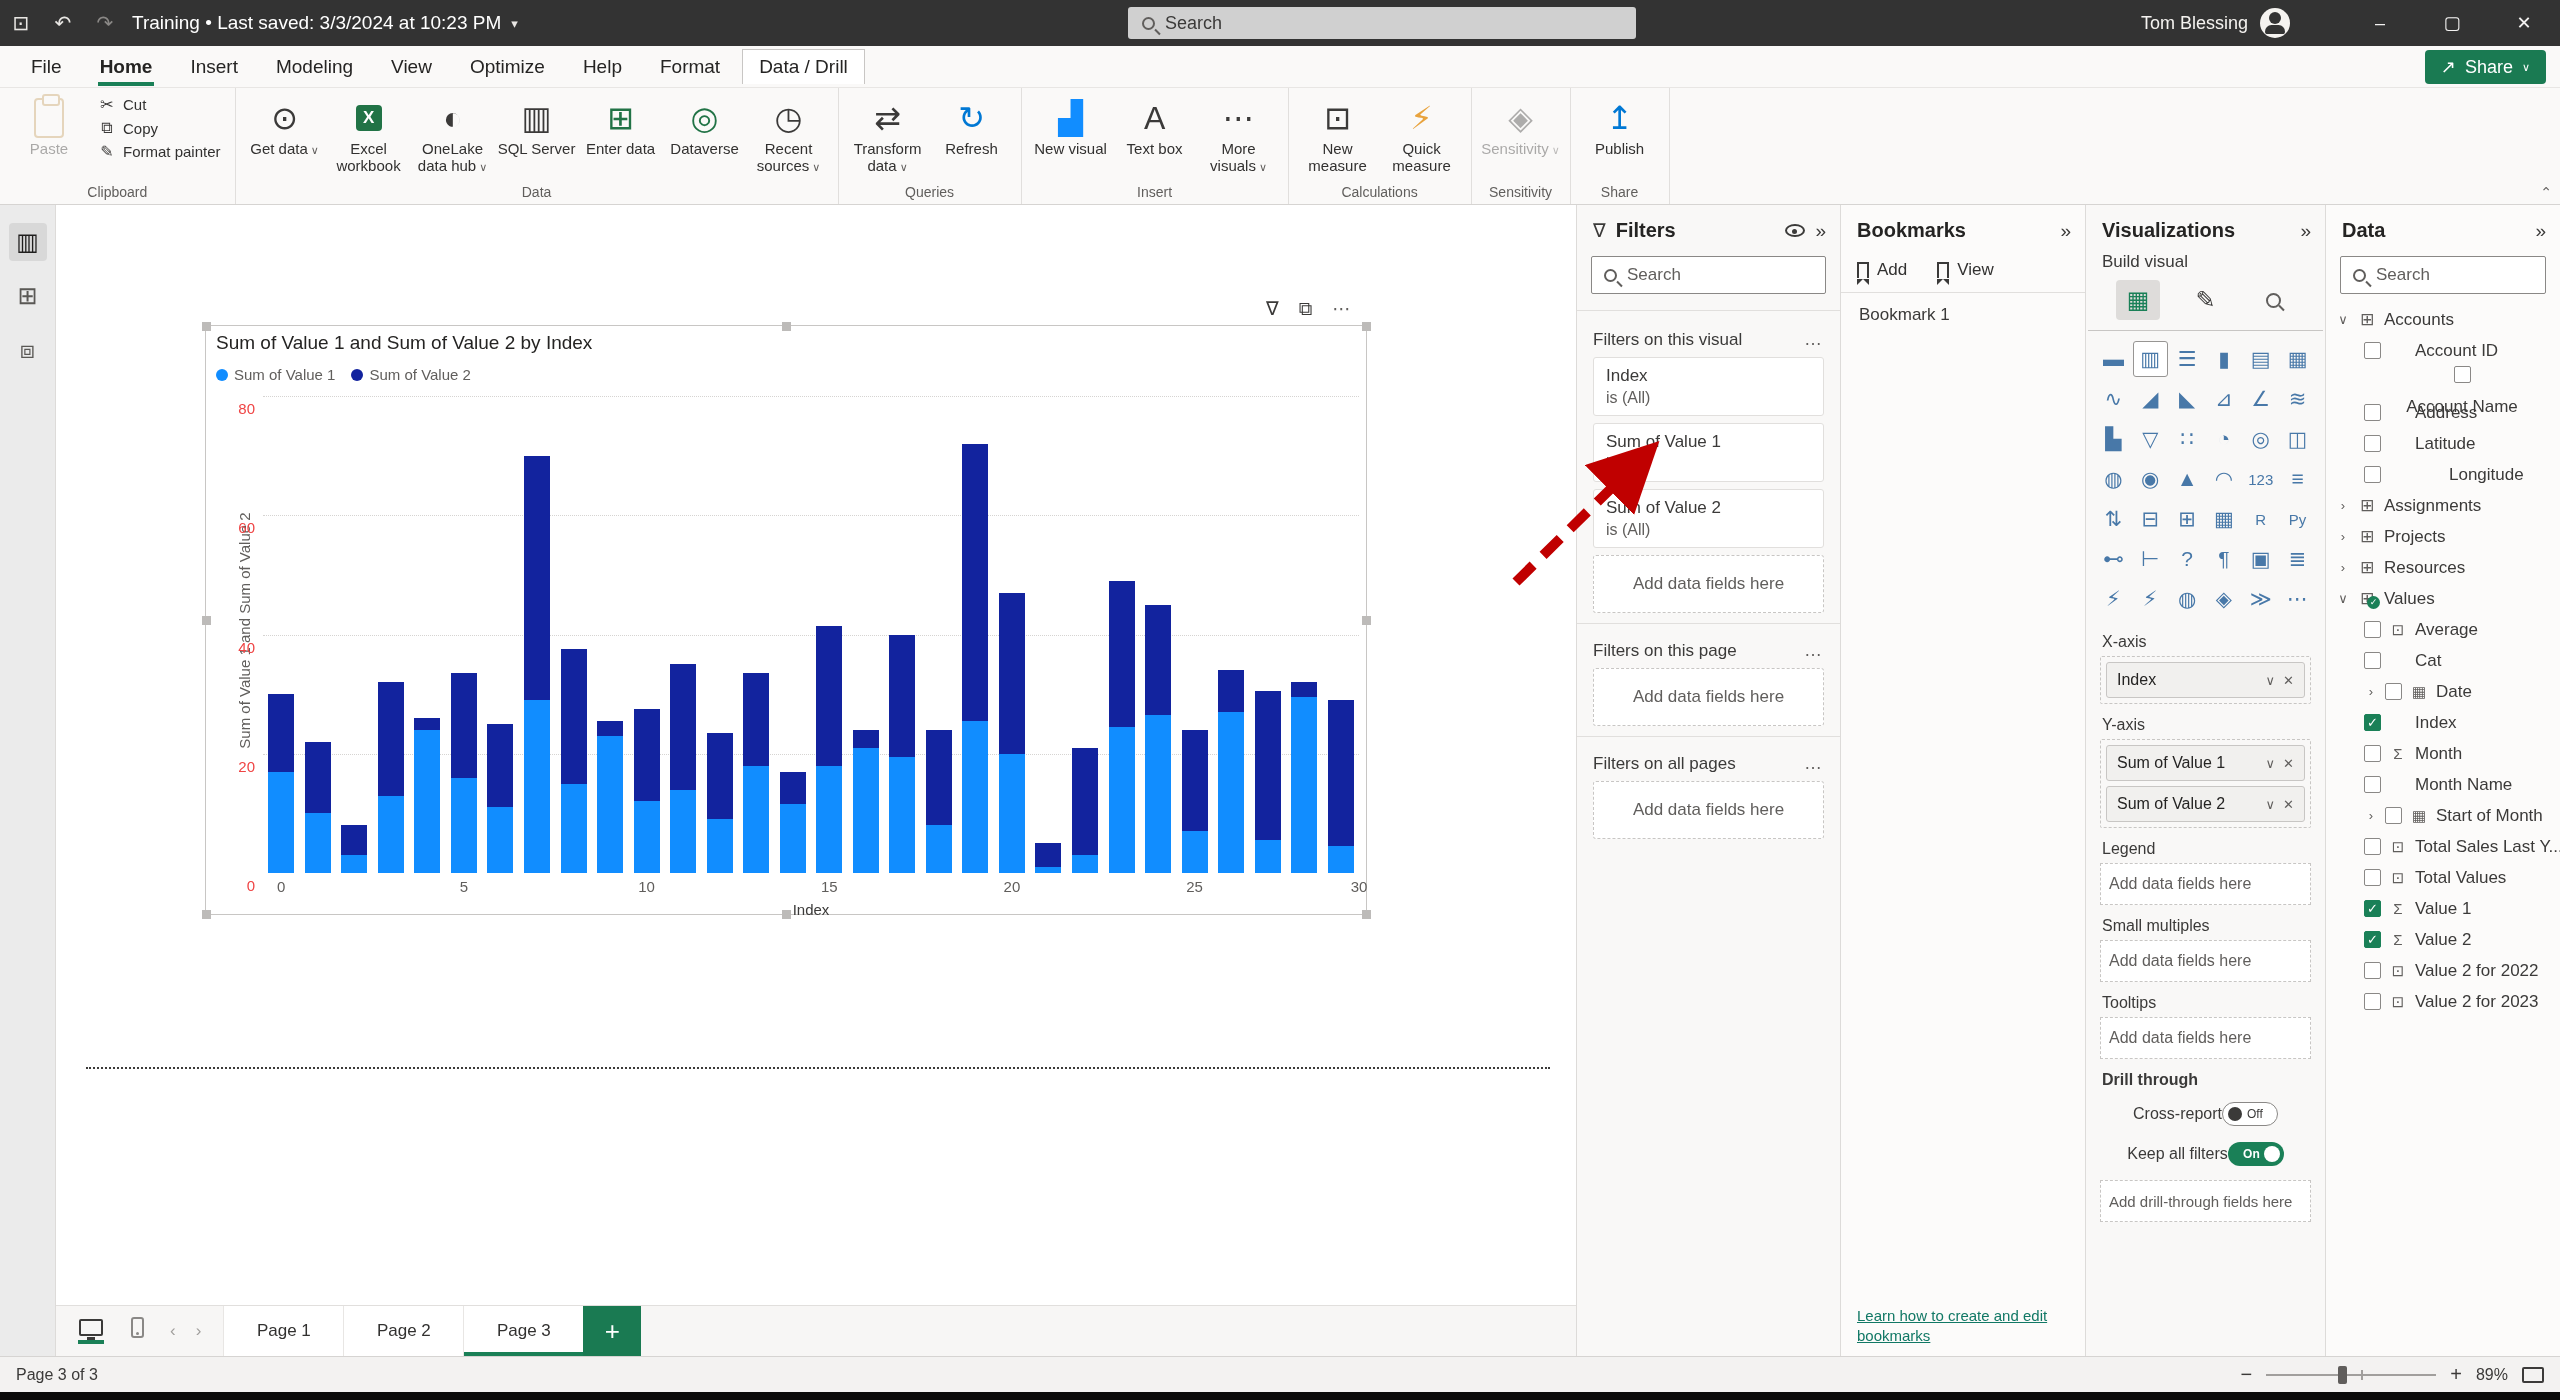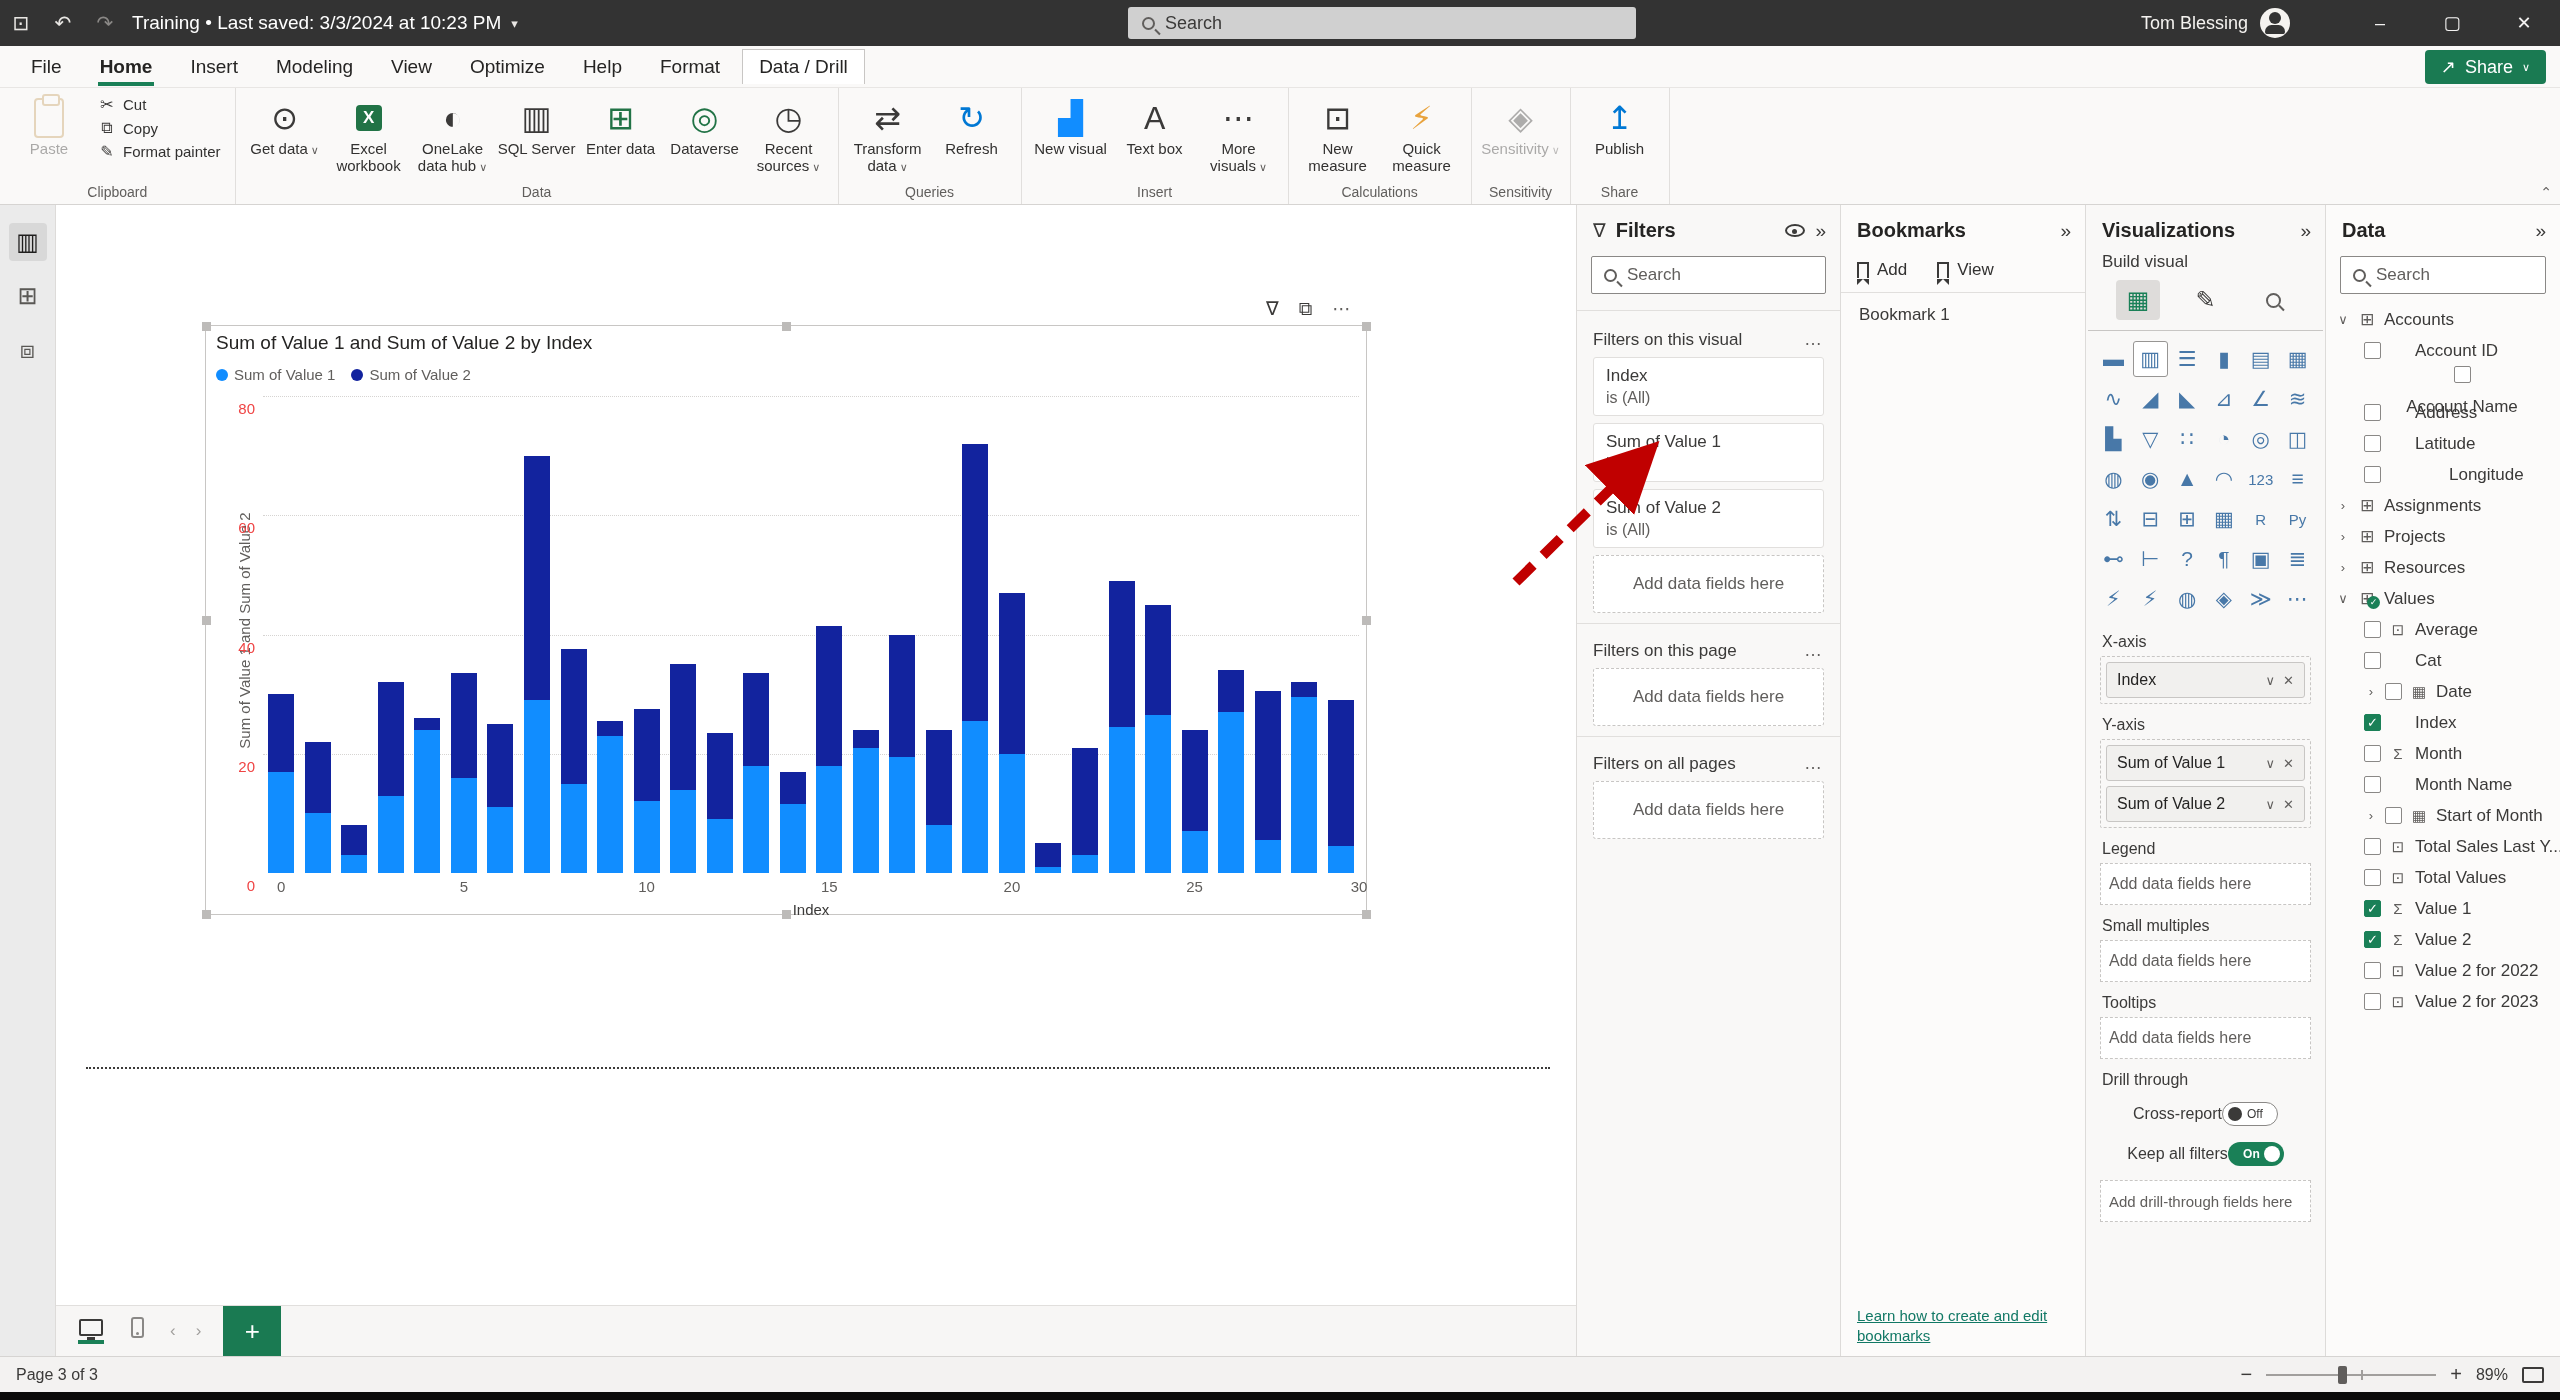--- a/index.html
+++ b/index.html
@@ -703,7 +703,7 @@
         </div>
       </div>
     <div id="viz-drill">
-        <div class="well-label" style="font-weight: normal;">Drill through</div>
+        <div class="well-label" style="font-weight: bold;">Drill through</div>
         <div class="drill-row">
           <span>Cross-report</span>
           <span class="toggle off">

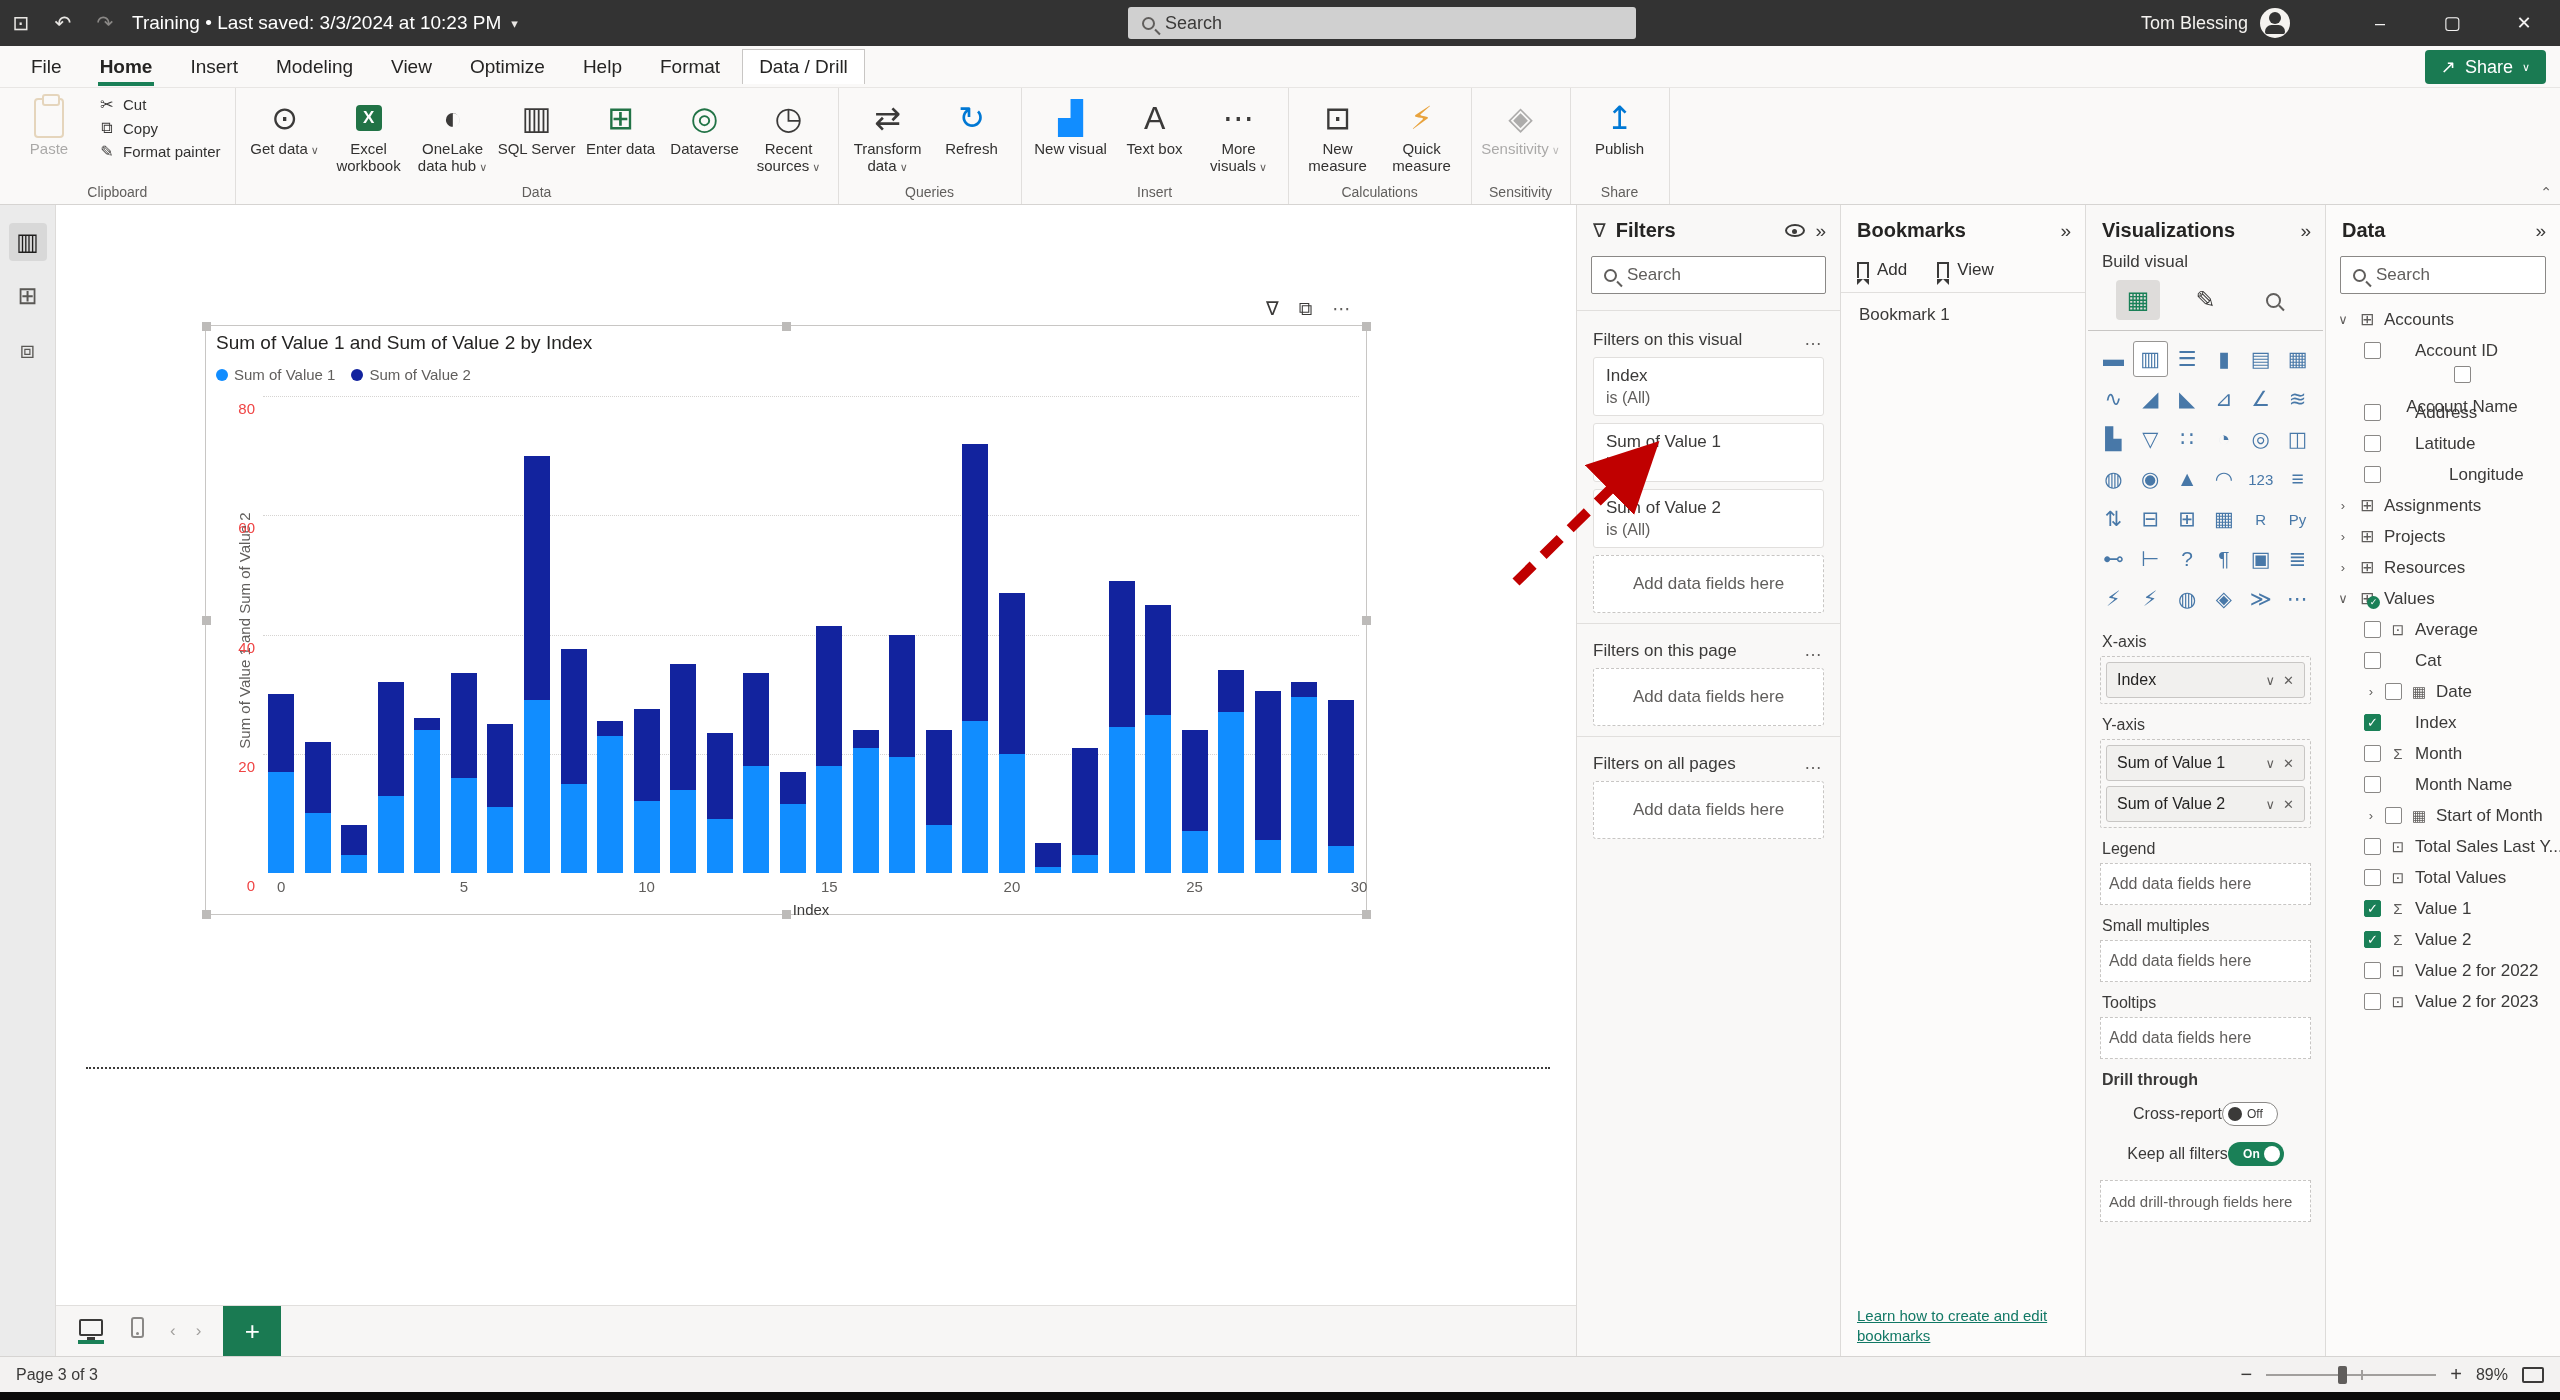--- a/index.html
+++ b/index.html
@@ -540,6 +540,11 @@
         <span class="nav-arrow">‹</span>
         <span class="nav-arrow">›</span>
       </div>
+      <div id="page-tabs" style="display:flex">
+          <div class="page-tab">Page 1</div>
+          <div class="page-tab">Page 2</div>
+          <div class="page-tab active">Page 3</div>
+        </div>
       <div id="new-page">+</div>
     </div>
   </div>

